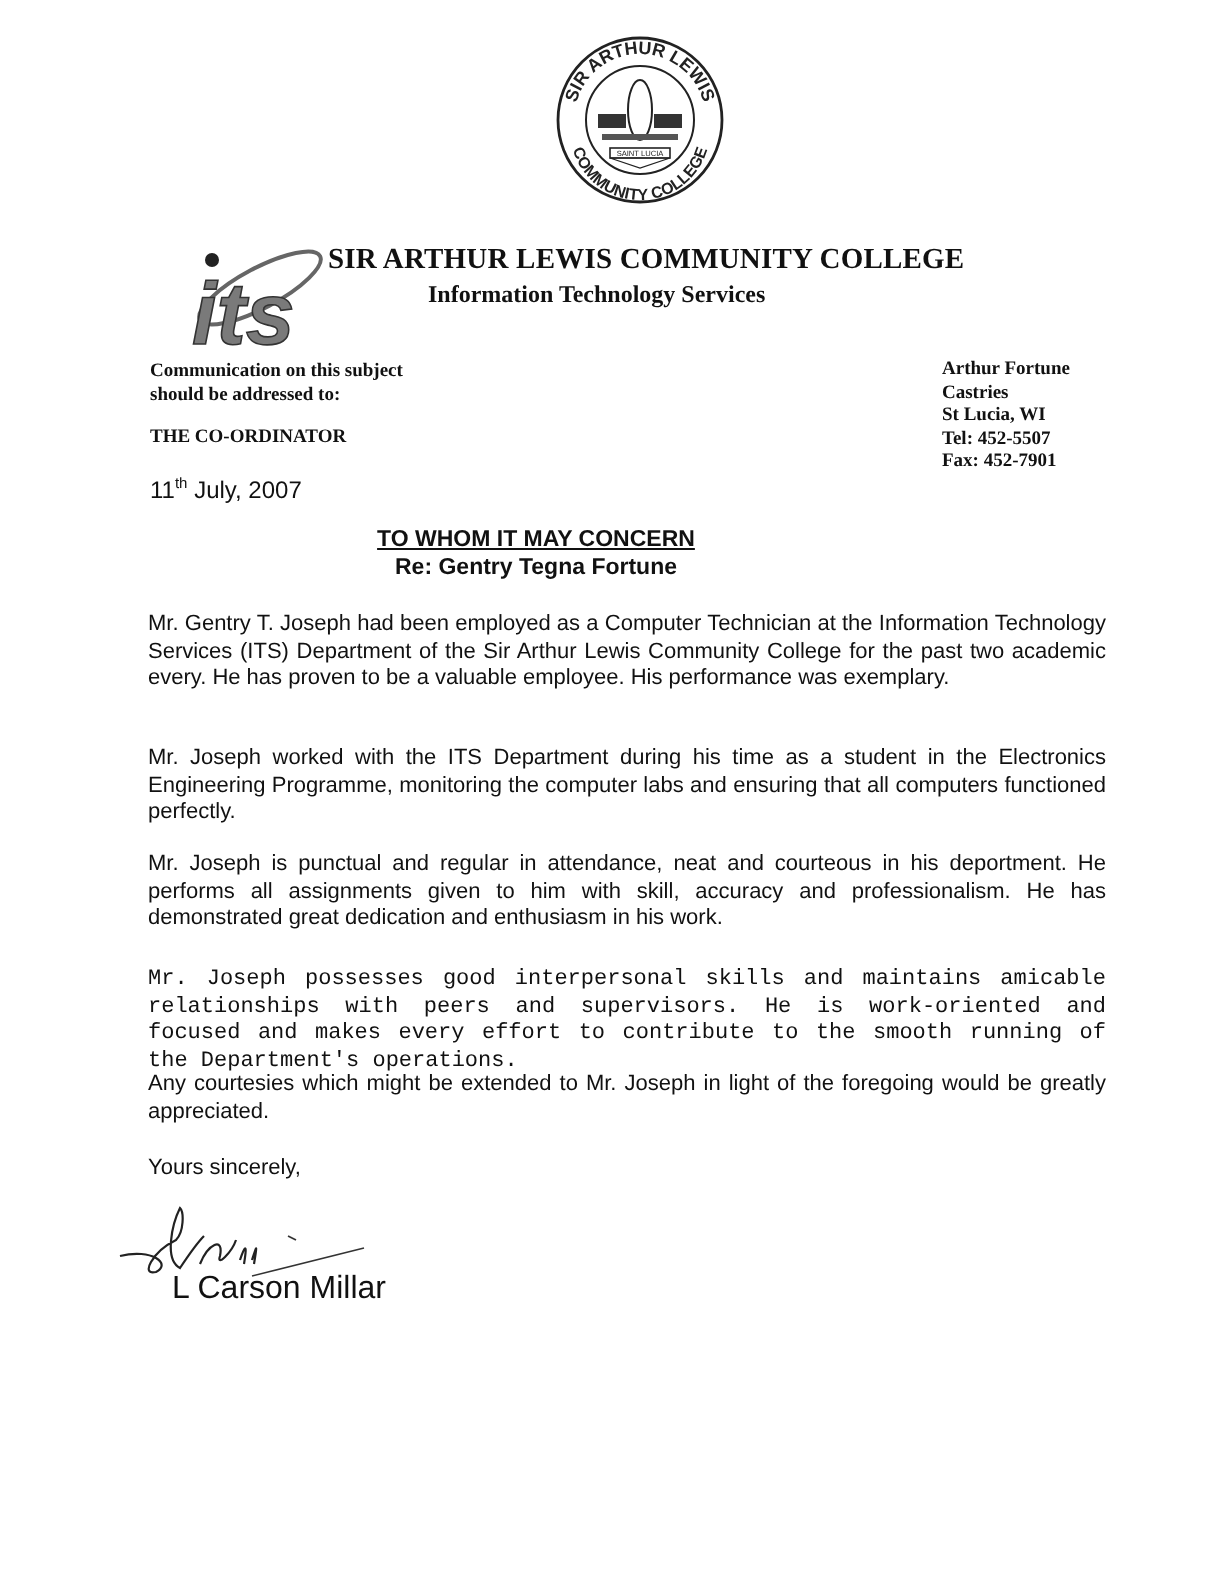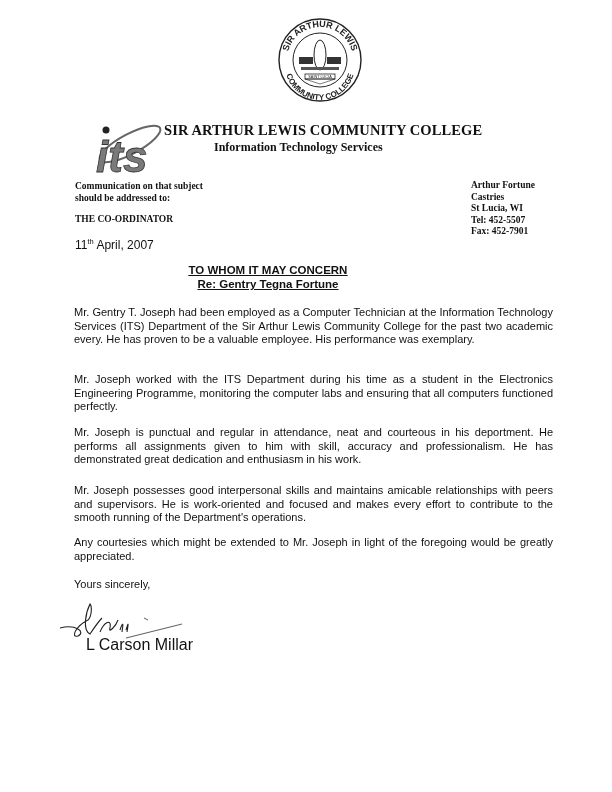--- a/index.html
+++ b/index.html
@@ -67,7 +67,7 @@
 <div class="abs serif dept-name">Information Technology Services</div>
 
 <div class="abs serif comm">
-  <div>Communication on that subject</div>
+  <div>Communication on this subject</div>
   <div>should be addressed to:</div>
 </div>
 <div class="abs serif coord">THE CO-ORDINATOR</div>

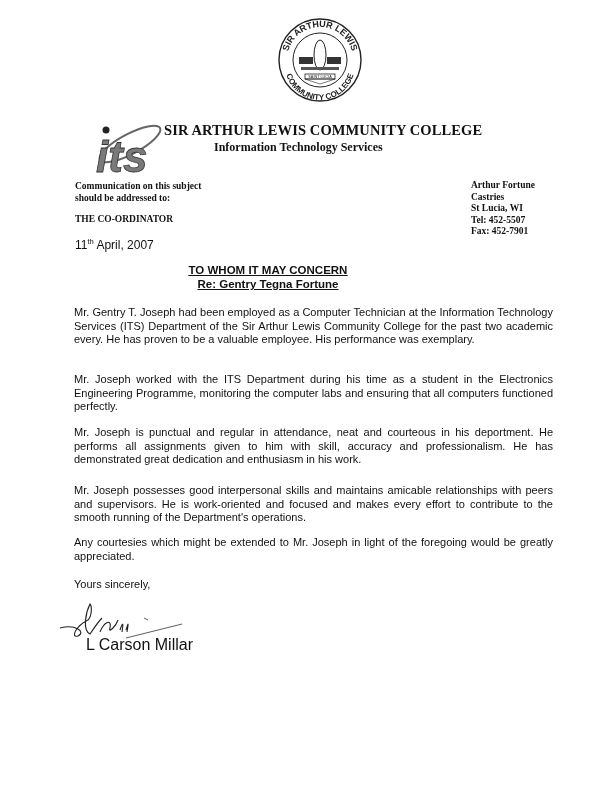--- a/index.html
+++ b/index.html
@@ -80,7 +80,7 @@
   <div>Fax: 452-7901</div>
 </div>
 
-<div class="abs sans date"><span>11</span><sup>th</sup><span> April, 2007</span></div>
+<div class="abs sans date"><span>11</span><sup>th</sup><span> July, 2007</span></div>
 
 <div class="abs sans heading h1"><span>TO WHOM IT MAY CONCERN</span></div>
 <div class="abs sans heading h2">Re:  Gentry Tegna Fortune</div>

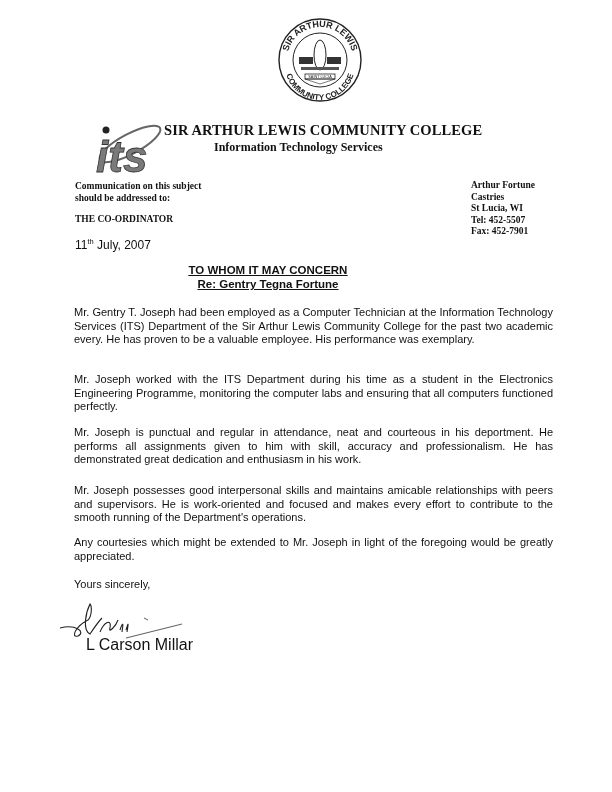--- a/index.html
+++ b/index.html
@@ -16,7 +16,7 @@
   .addr { left:471px; top:180px; font-size:9.5px; font-weight:bold; line-height:11.6px; }
   .date { left:75px; top:237px; font-size:12px; }
   .date sup { font-size:7.5px; }
-  .heading { left:0; width:536px; text-align:center; font-size:11.5px; font-weight:bold;text-decoration:underline; }
+  .heading { left:0; width:536px; text-align:center; font-size:11.5px; font-weight:bold; }
   .h1 { top:264px; }
   .h1 span { text-decoration:underline; }
   .h2 { top:278px; }

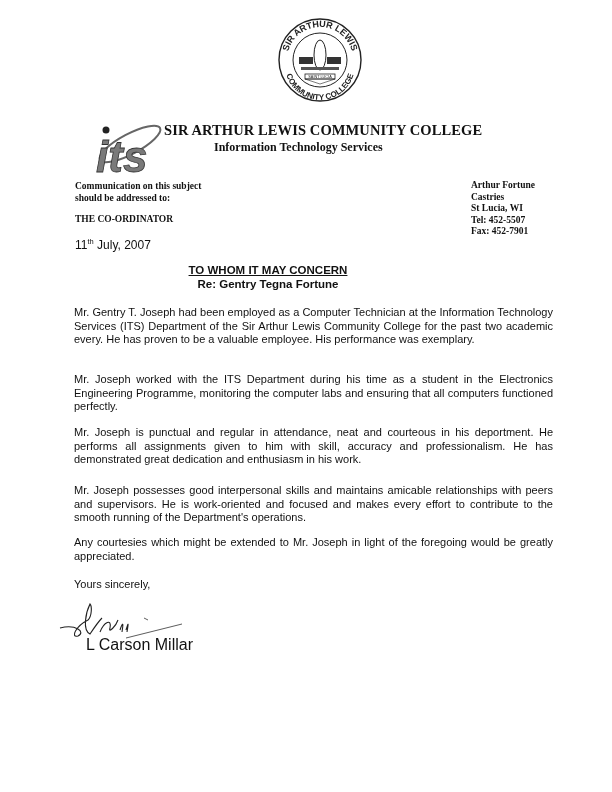--- a/index.html
+++ b/index.html
@@ -24,7 +24,7 @@
   .p1 { top:306px; }
   .p2 { top:373px; }
   .p3 { top:426px; }
-  .p4 { top:484px; }
+  .p4 { top:484px;font-family:Liberation Mono, monospace; }
   .p5 { top:536px; }
   .closing { left:74px; top:578px; font-size:11px; }
   .sig { left:56px; top:598px; width:130px; height:45px; }

